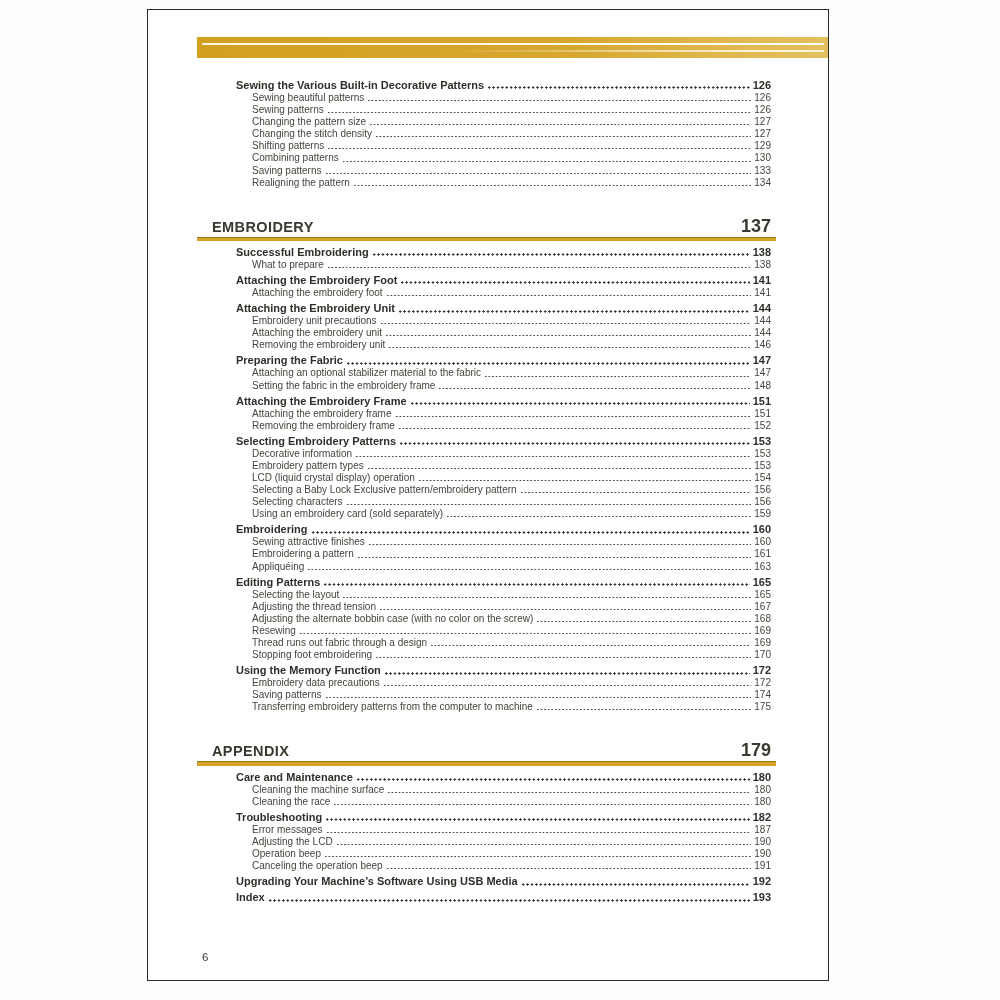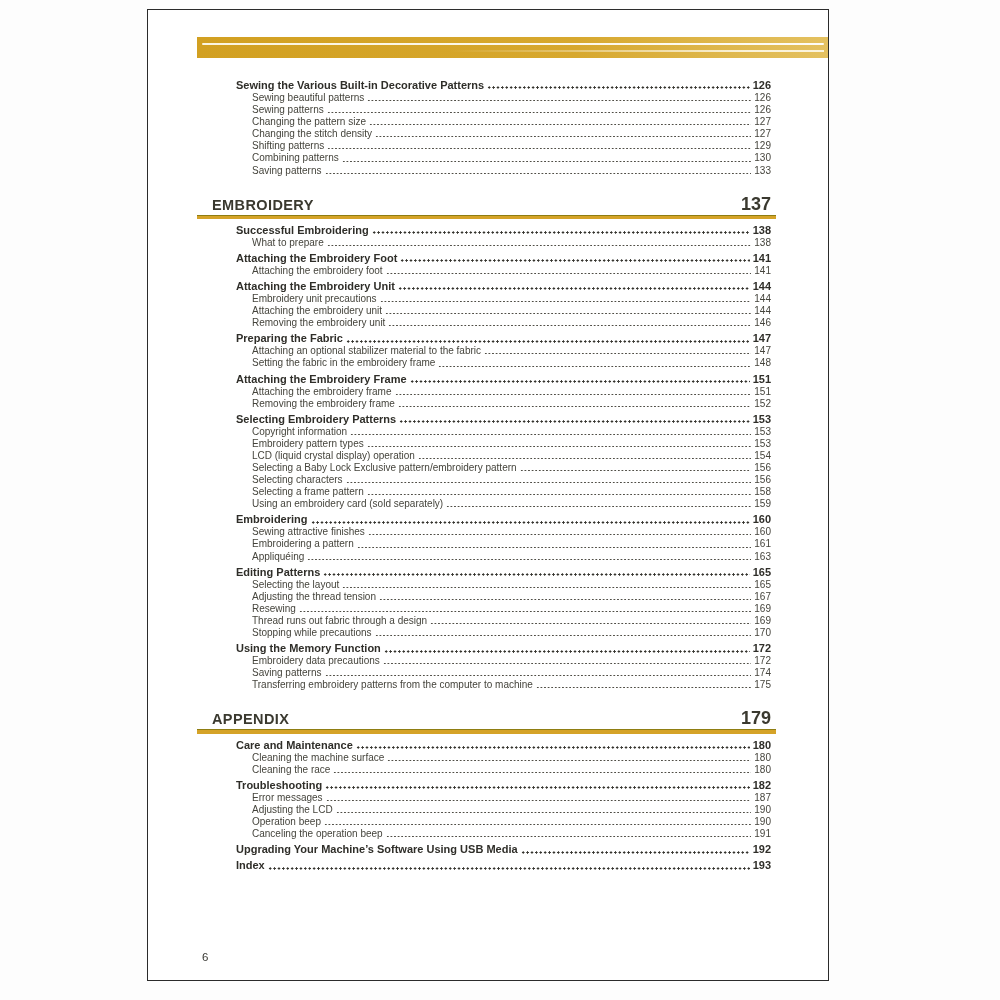--- a/index.html
+++ b/index.html
@@ -120,6 +120,11 @@
           <span class="leader"></span>
           <span class="pagenum">133</span>
         </div>
+        <div class="row sub">
+          <span class="label">Realigning the pattern</span>
+          <span class="leader"></span>
+          <span class="pagenum">134</span>
+        </div>
       </div>
       <div class="section">
         <div class="section-head">

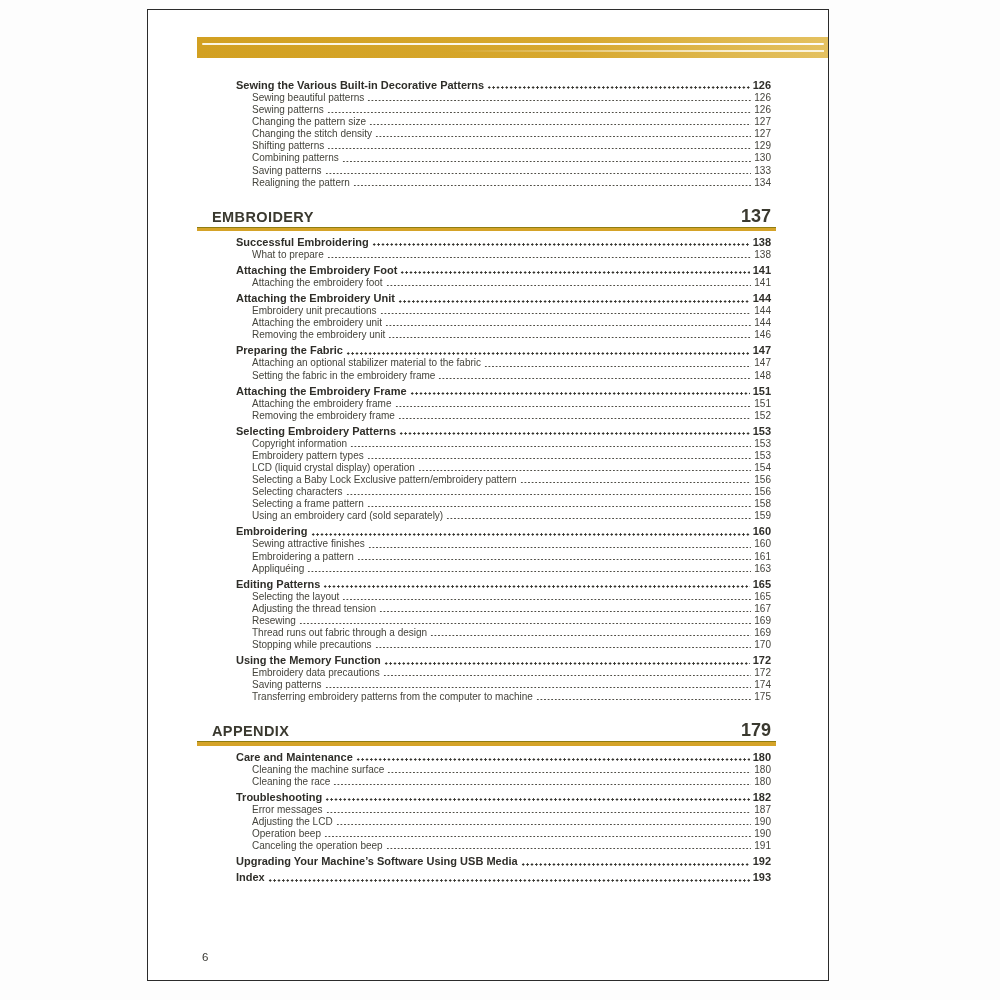--- a/index.html
+++ b/index.html
@@ -34,7 +34,7 @@
     background:linear-gradient(90deg,rgba(255,255,255,0) 0%,rgba(255,253,242,.85) 80%);
   }
   .toc{position:absolute;left:88px;right:57px;top:66px;}
-  .section{margin-top:20px;}
+  .section{margin-top:30px;}
   .section.no-head{margin-top:0;}
   .section-head{
     display:flex;justify-content:space-between;align-items:baseline;

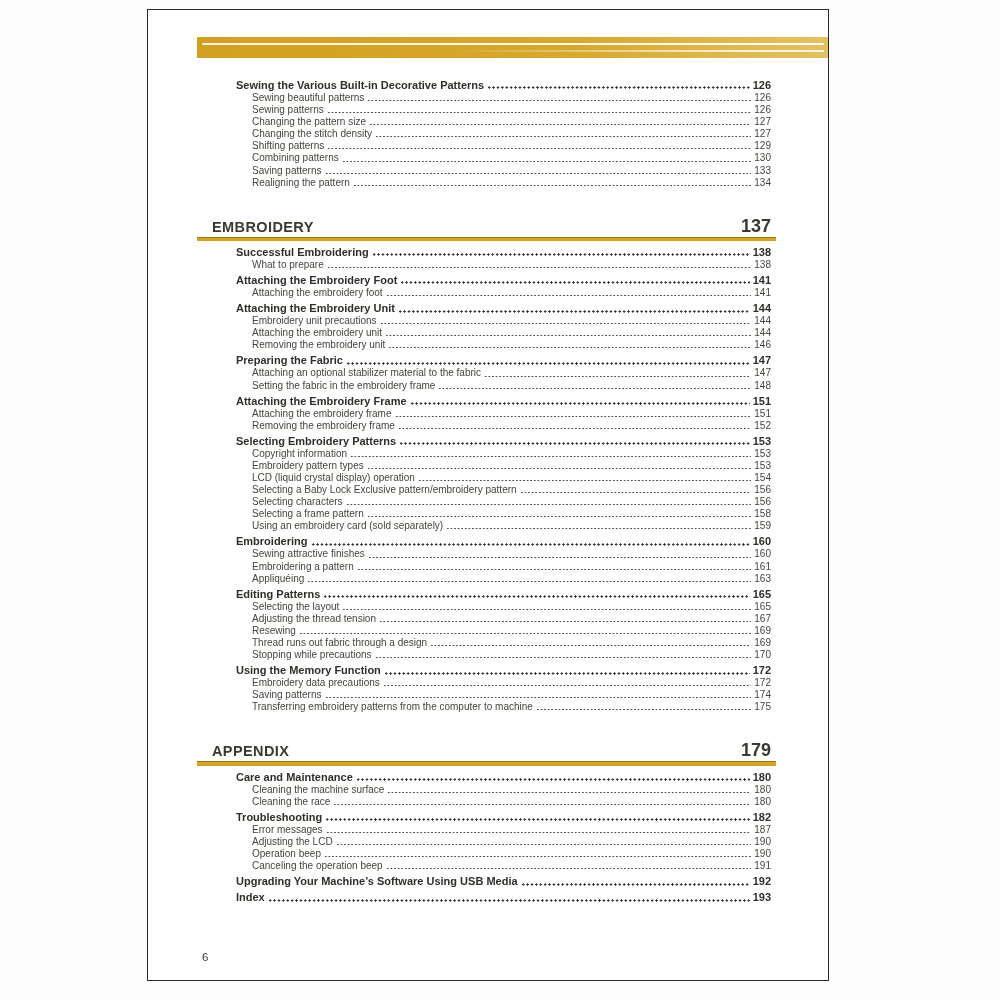--- a/index.html
+++ b/index.html
@@ -208,7 +208,7 @@
           <span class="pagenum">153</span>
         </div>
         <div class="row sub">
-          <span class="label">Copyright information</span>
+          <span class="label">Decorative information</span>
           <span class="leader"></span>
           <span class="pagenum">153</span>
         </div>

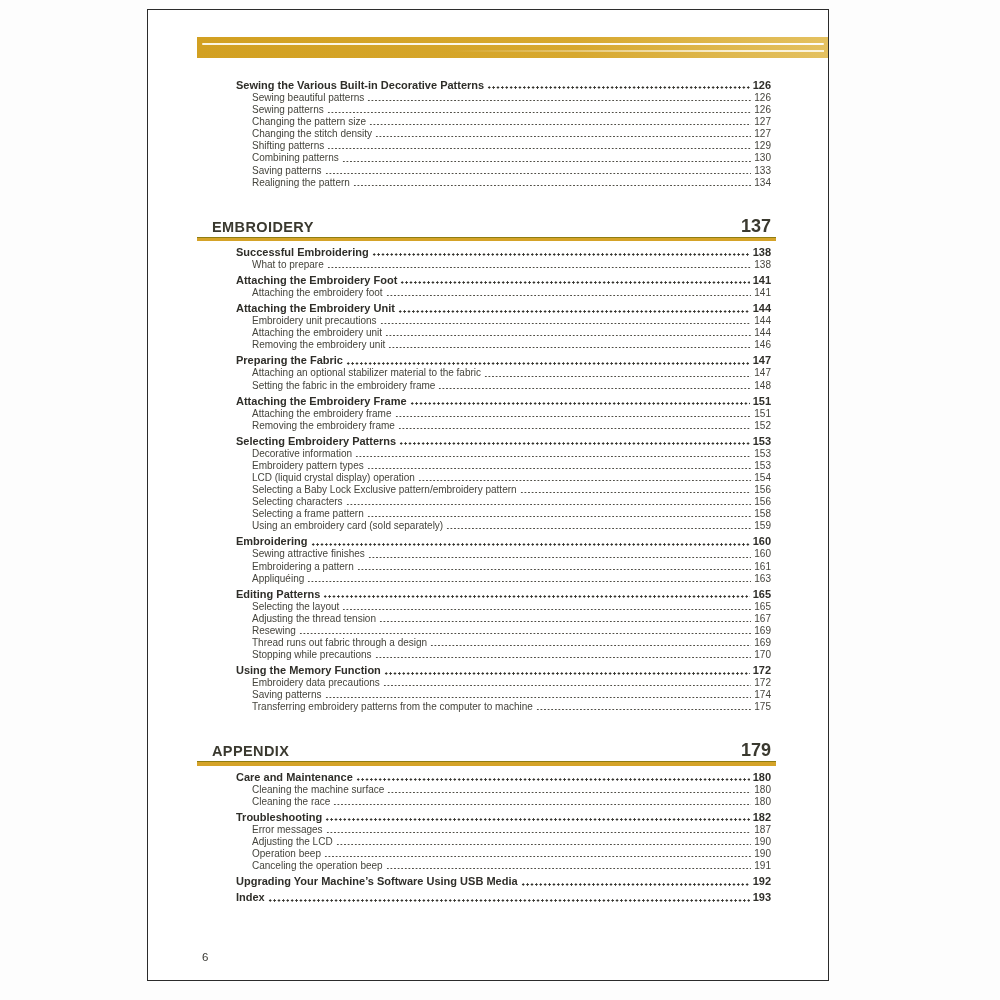--- a/index.html
+++ b/index.html
@@ -233,11 +233,6 @@
           <span class="pagenum">156</span>
         </div>
         <div class="row sub">
-          <span class="label">Selecting a frame pattern</span>
-          <span class="leader"></span>
-          <span class="pagenum">158</span>
-        </div>
-        <div class="row sub">
           <span class="label">Using an embroidery card (sold separately)</span>
           <span class="leader"></span>
           <span class="pagenum">159</span>

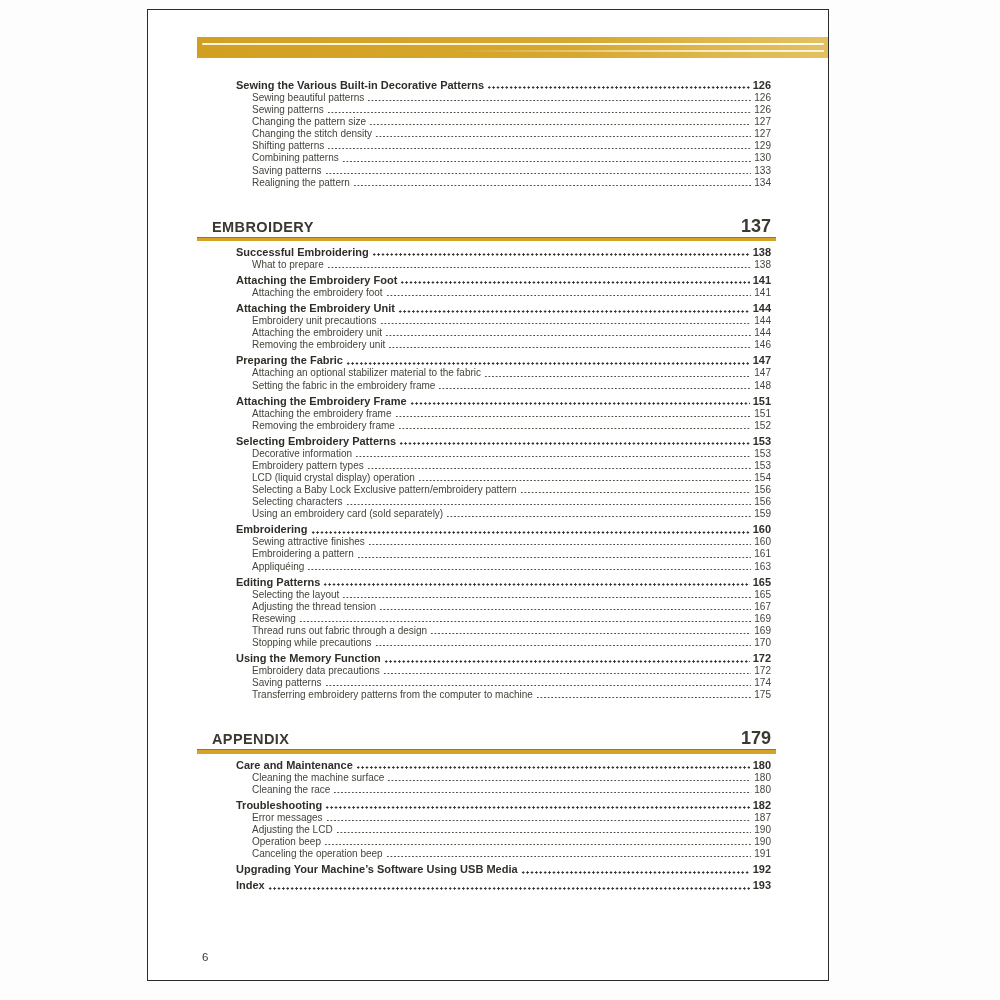--- a/index.html
+++ b/index.html
@@ -273,6 +273,11 @@
           <span class="pagenum">167</span>
         </div>
         <div class="row sub">
+          <span class="label">Adjusting the alternate bobbin case (with no color on the screw)</span>
+          <span class="leader"></span>
+          <span class="pagenum">168</span>
+        </div>
+        <div class="row sub">
           <span class="label">Resewing</span>
           <span class="leader"></span>
           <span class="pagenum">169</span>

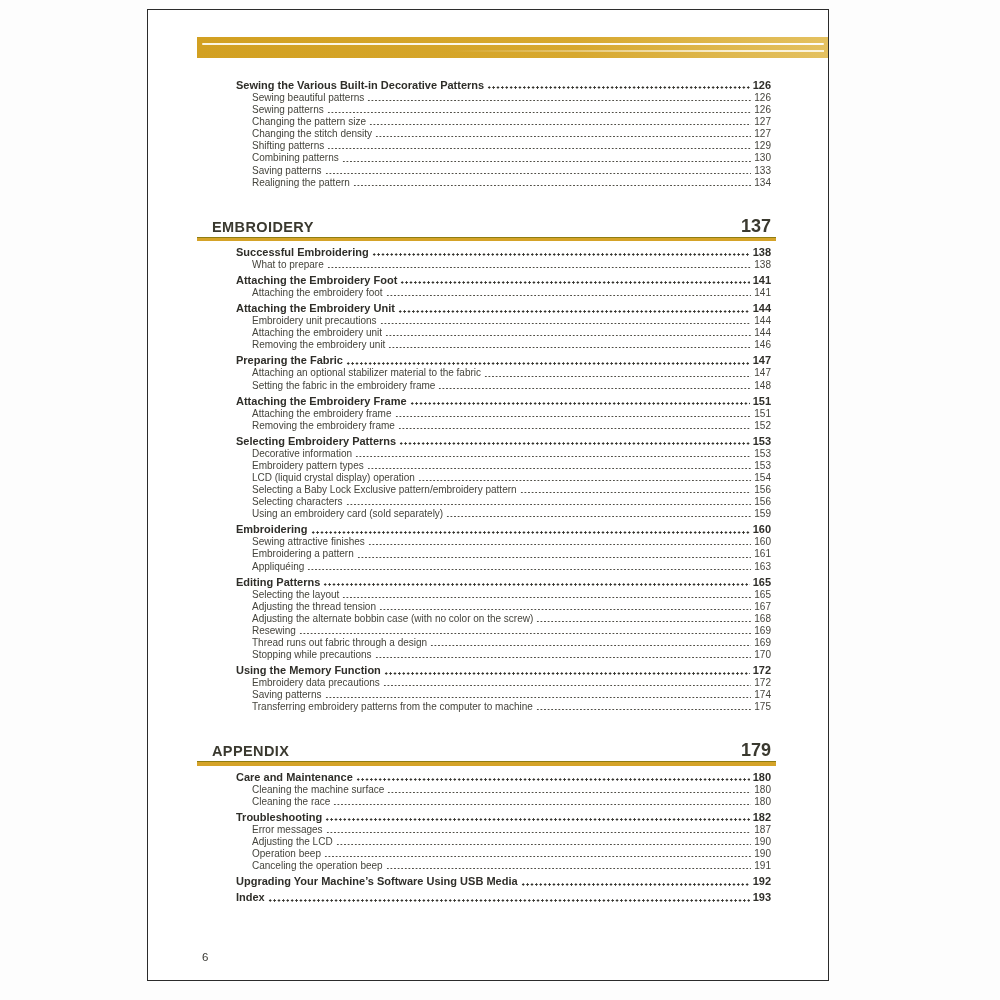--- a/index.html
+++ b/index.html
@@ -288,7 +288,7 @@
           <span class="pagenum">169</span>
         </div>
         <div class="row sub">
-          <span class="label">Stopping while precautions</span>
+          <span class="label">Stopping foot embroidering</span>
           <span class="leader"></span>
           <span class="pagenum">170</span>
         </div>

